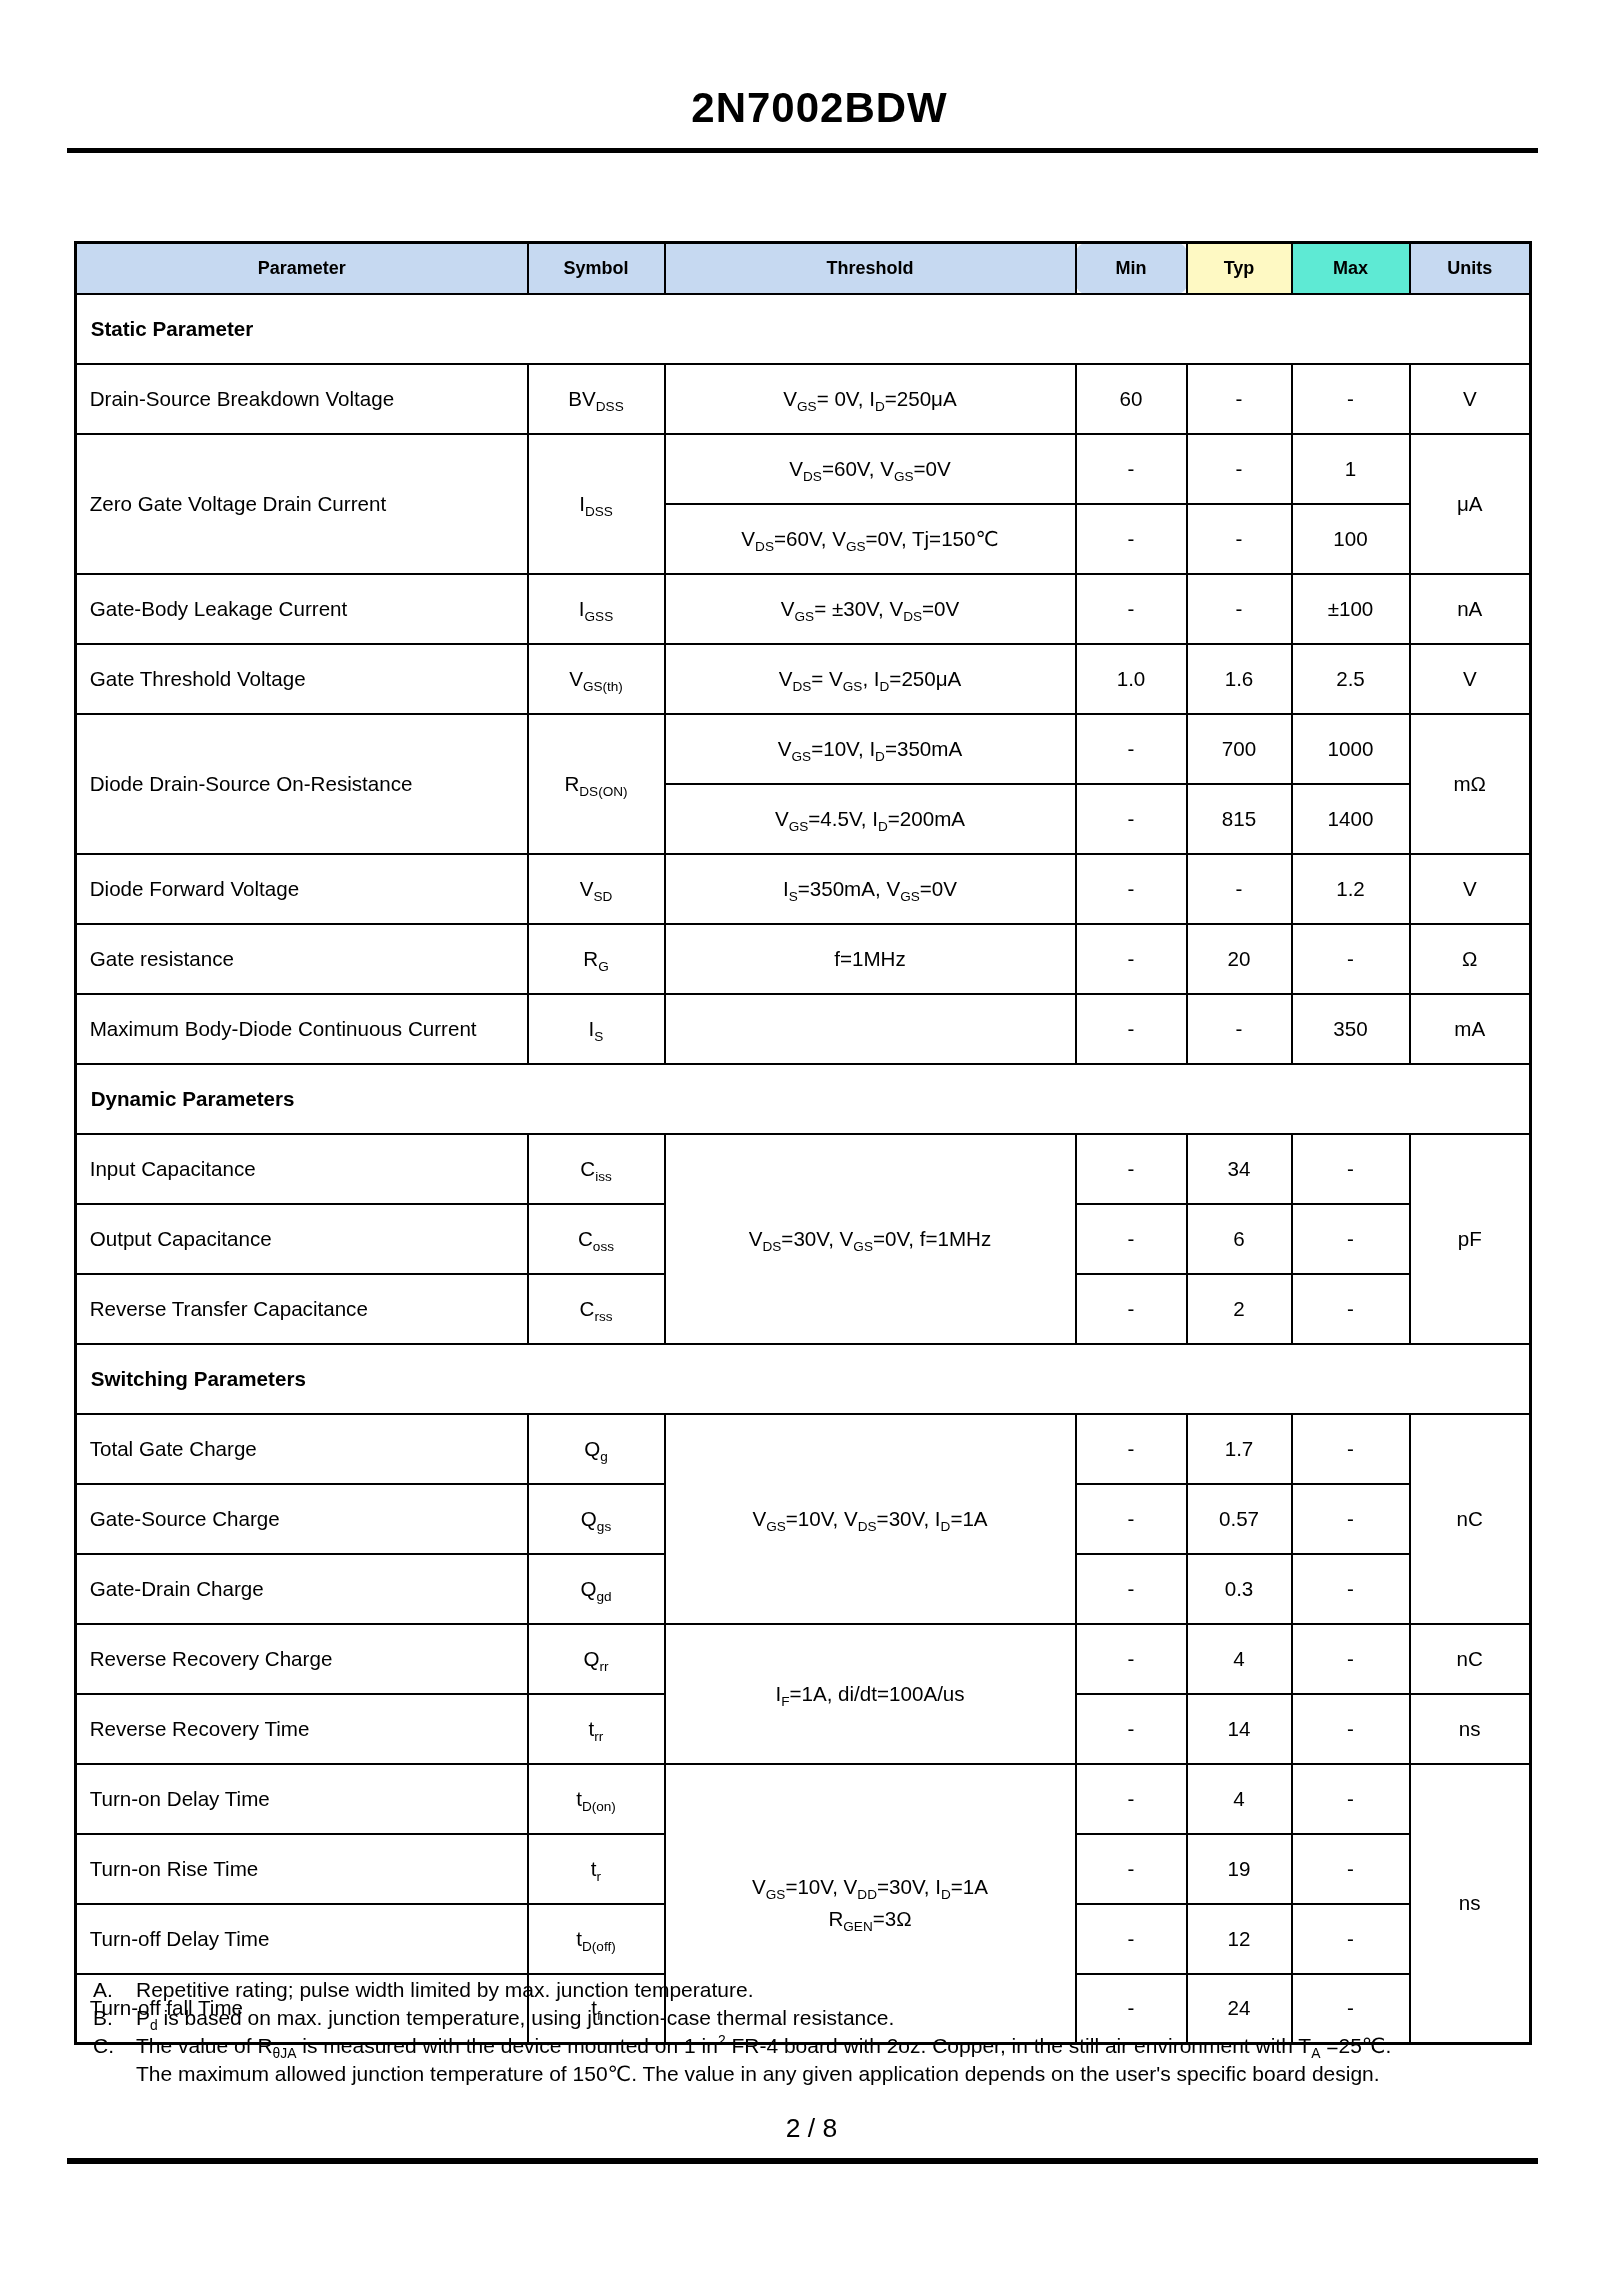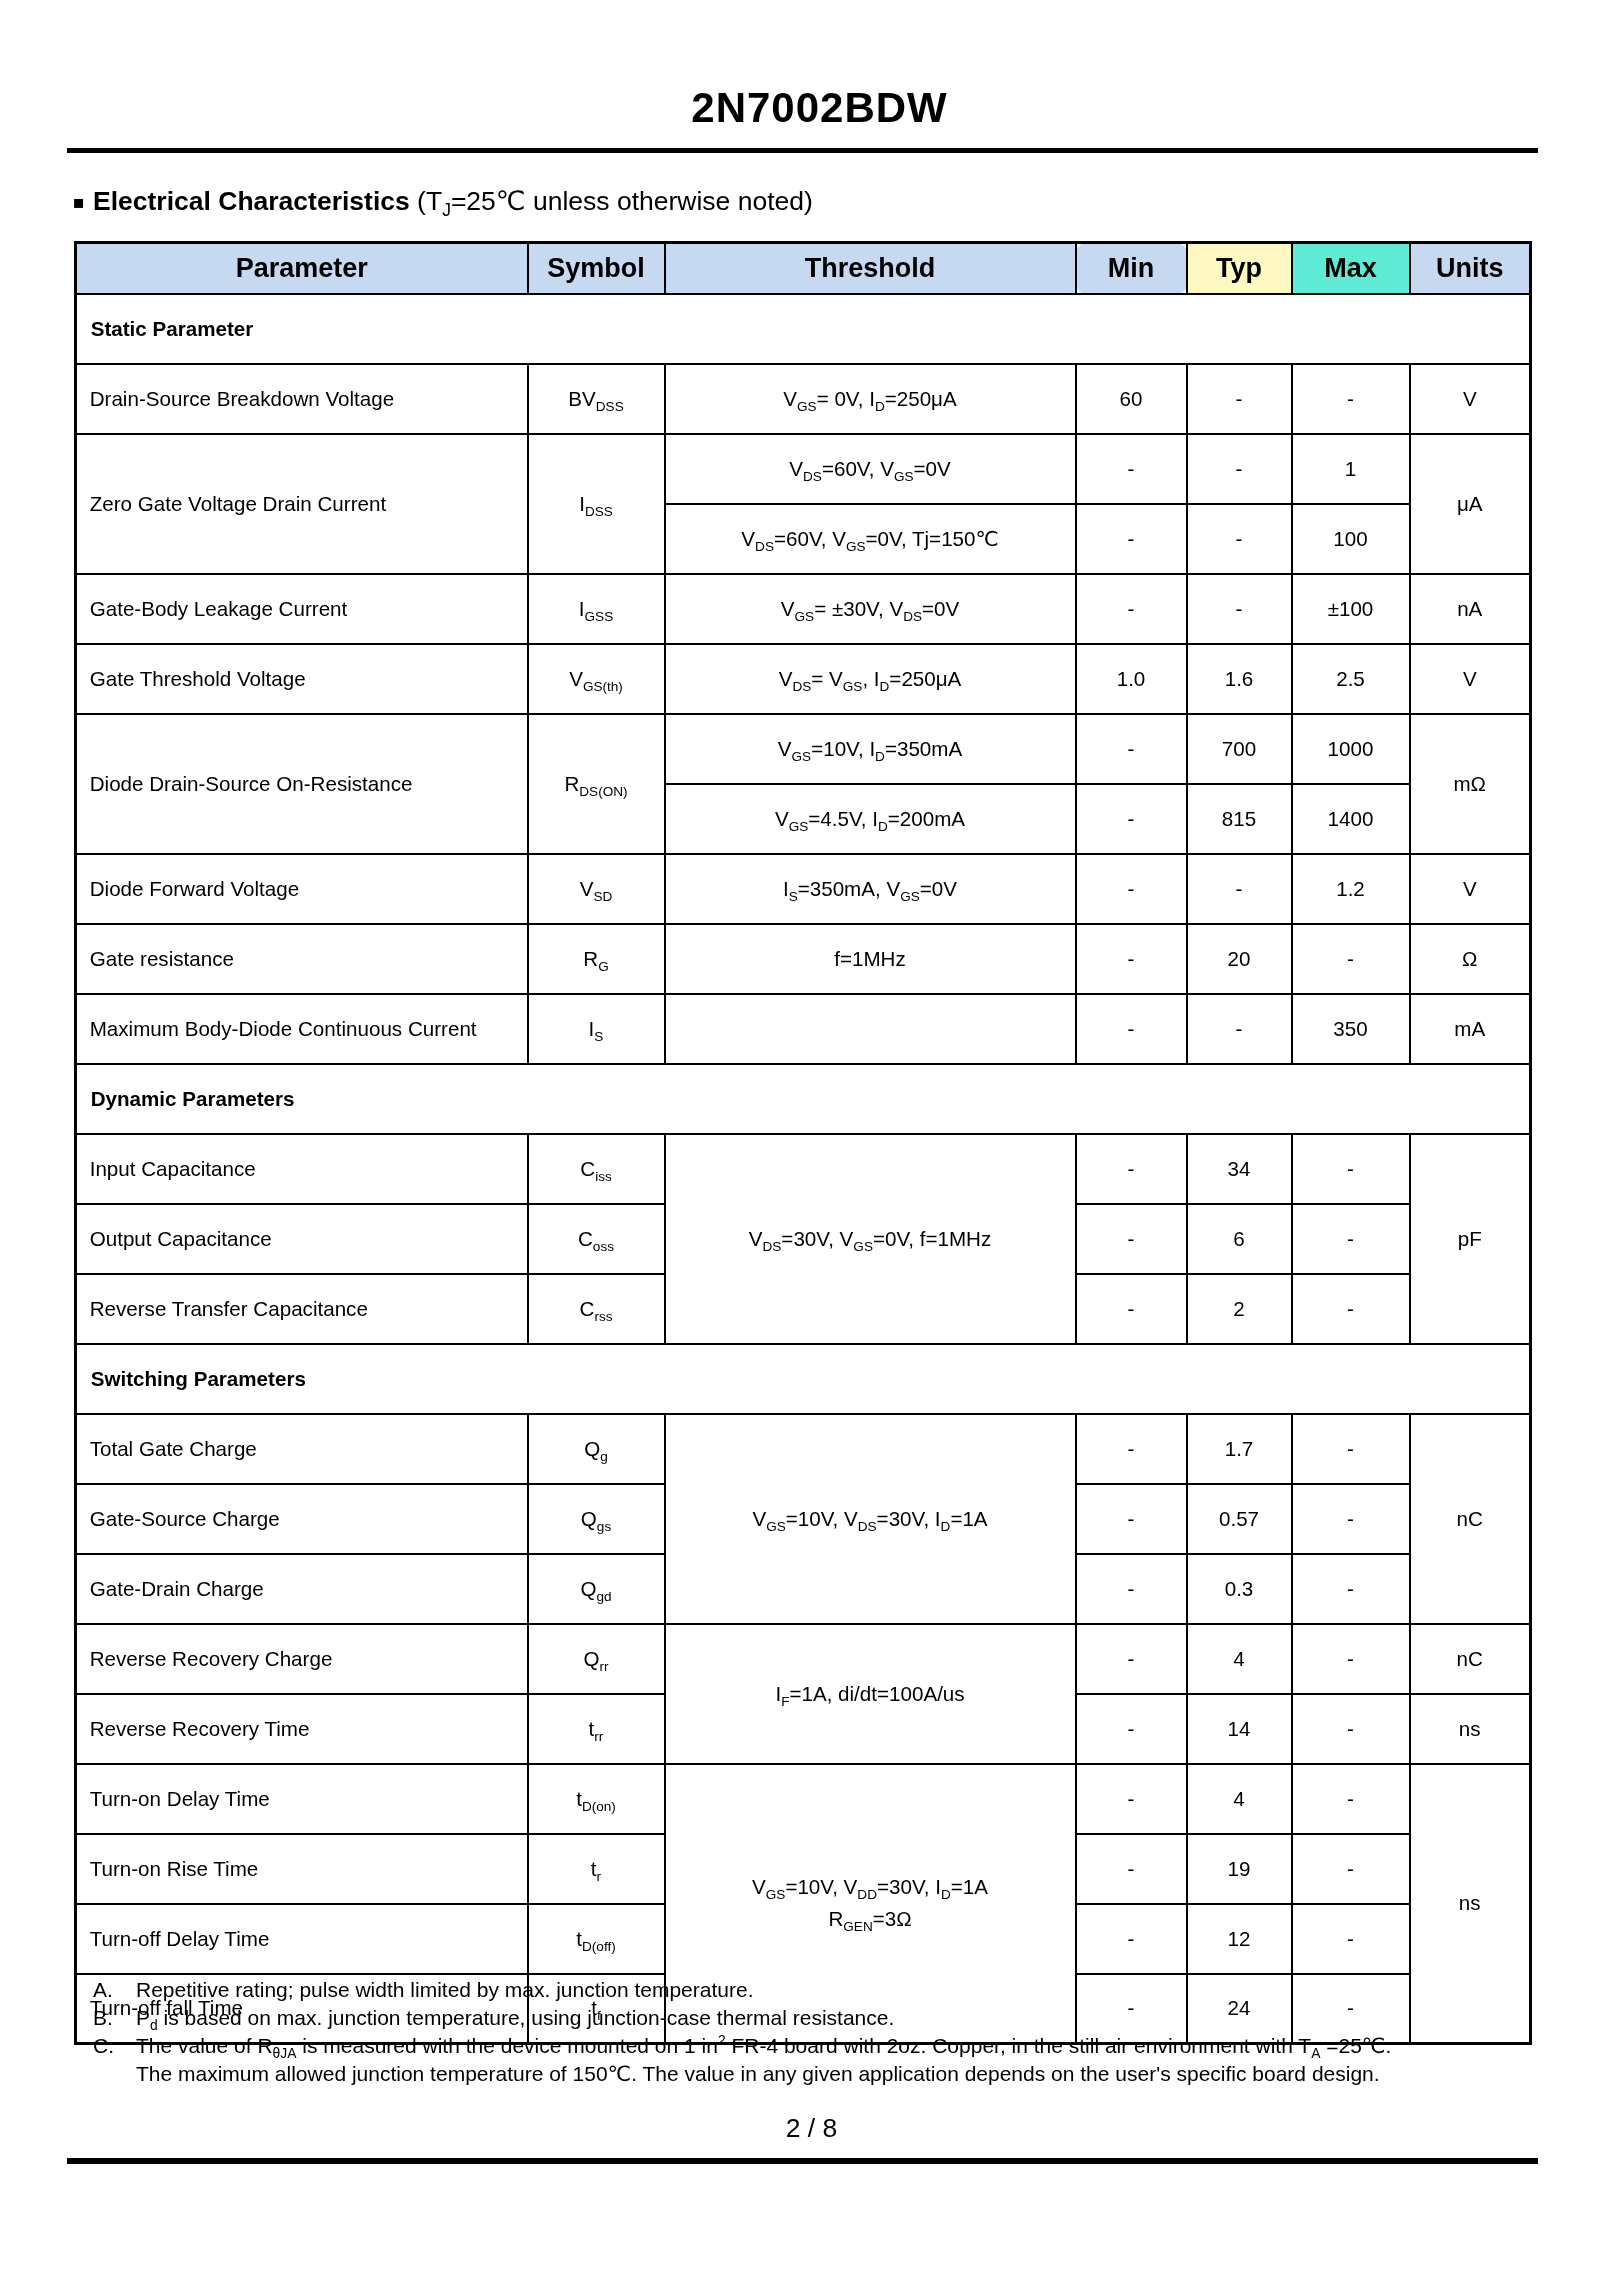--- a/index.html
+++ b/index.html
@@ -47,9 +47,6 @@
   <div class="doc-title">2N7002BDW</div>
   <div class="rule-top"></div>
 
-  <div class="section-heading">
-    <span class="bullet">■</span><span class="bold-part">Electrical Characteristics</span><span class="rest-part"> (T<sub>J</sub>=25℃ unless otherwise noted)</span>
-  </div>
 
   <table class="chars">
     <colgroup>

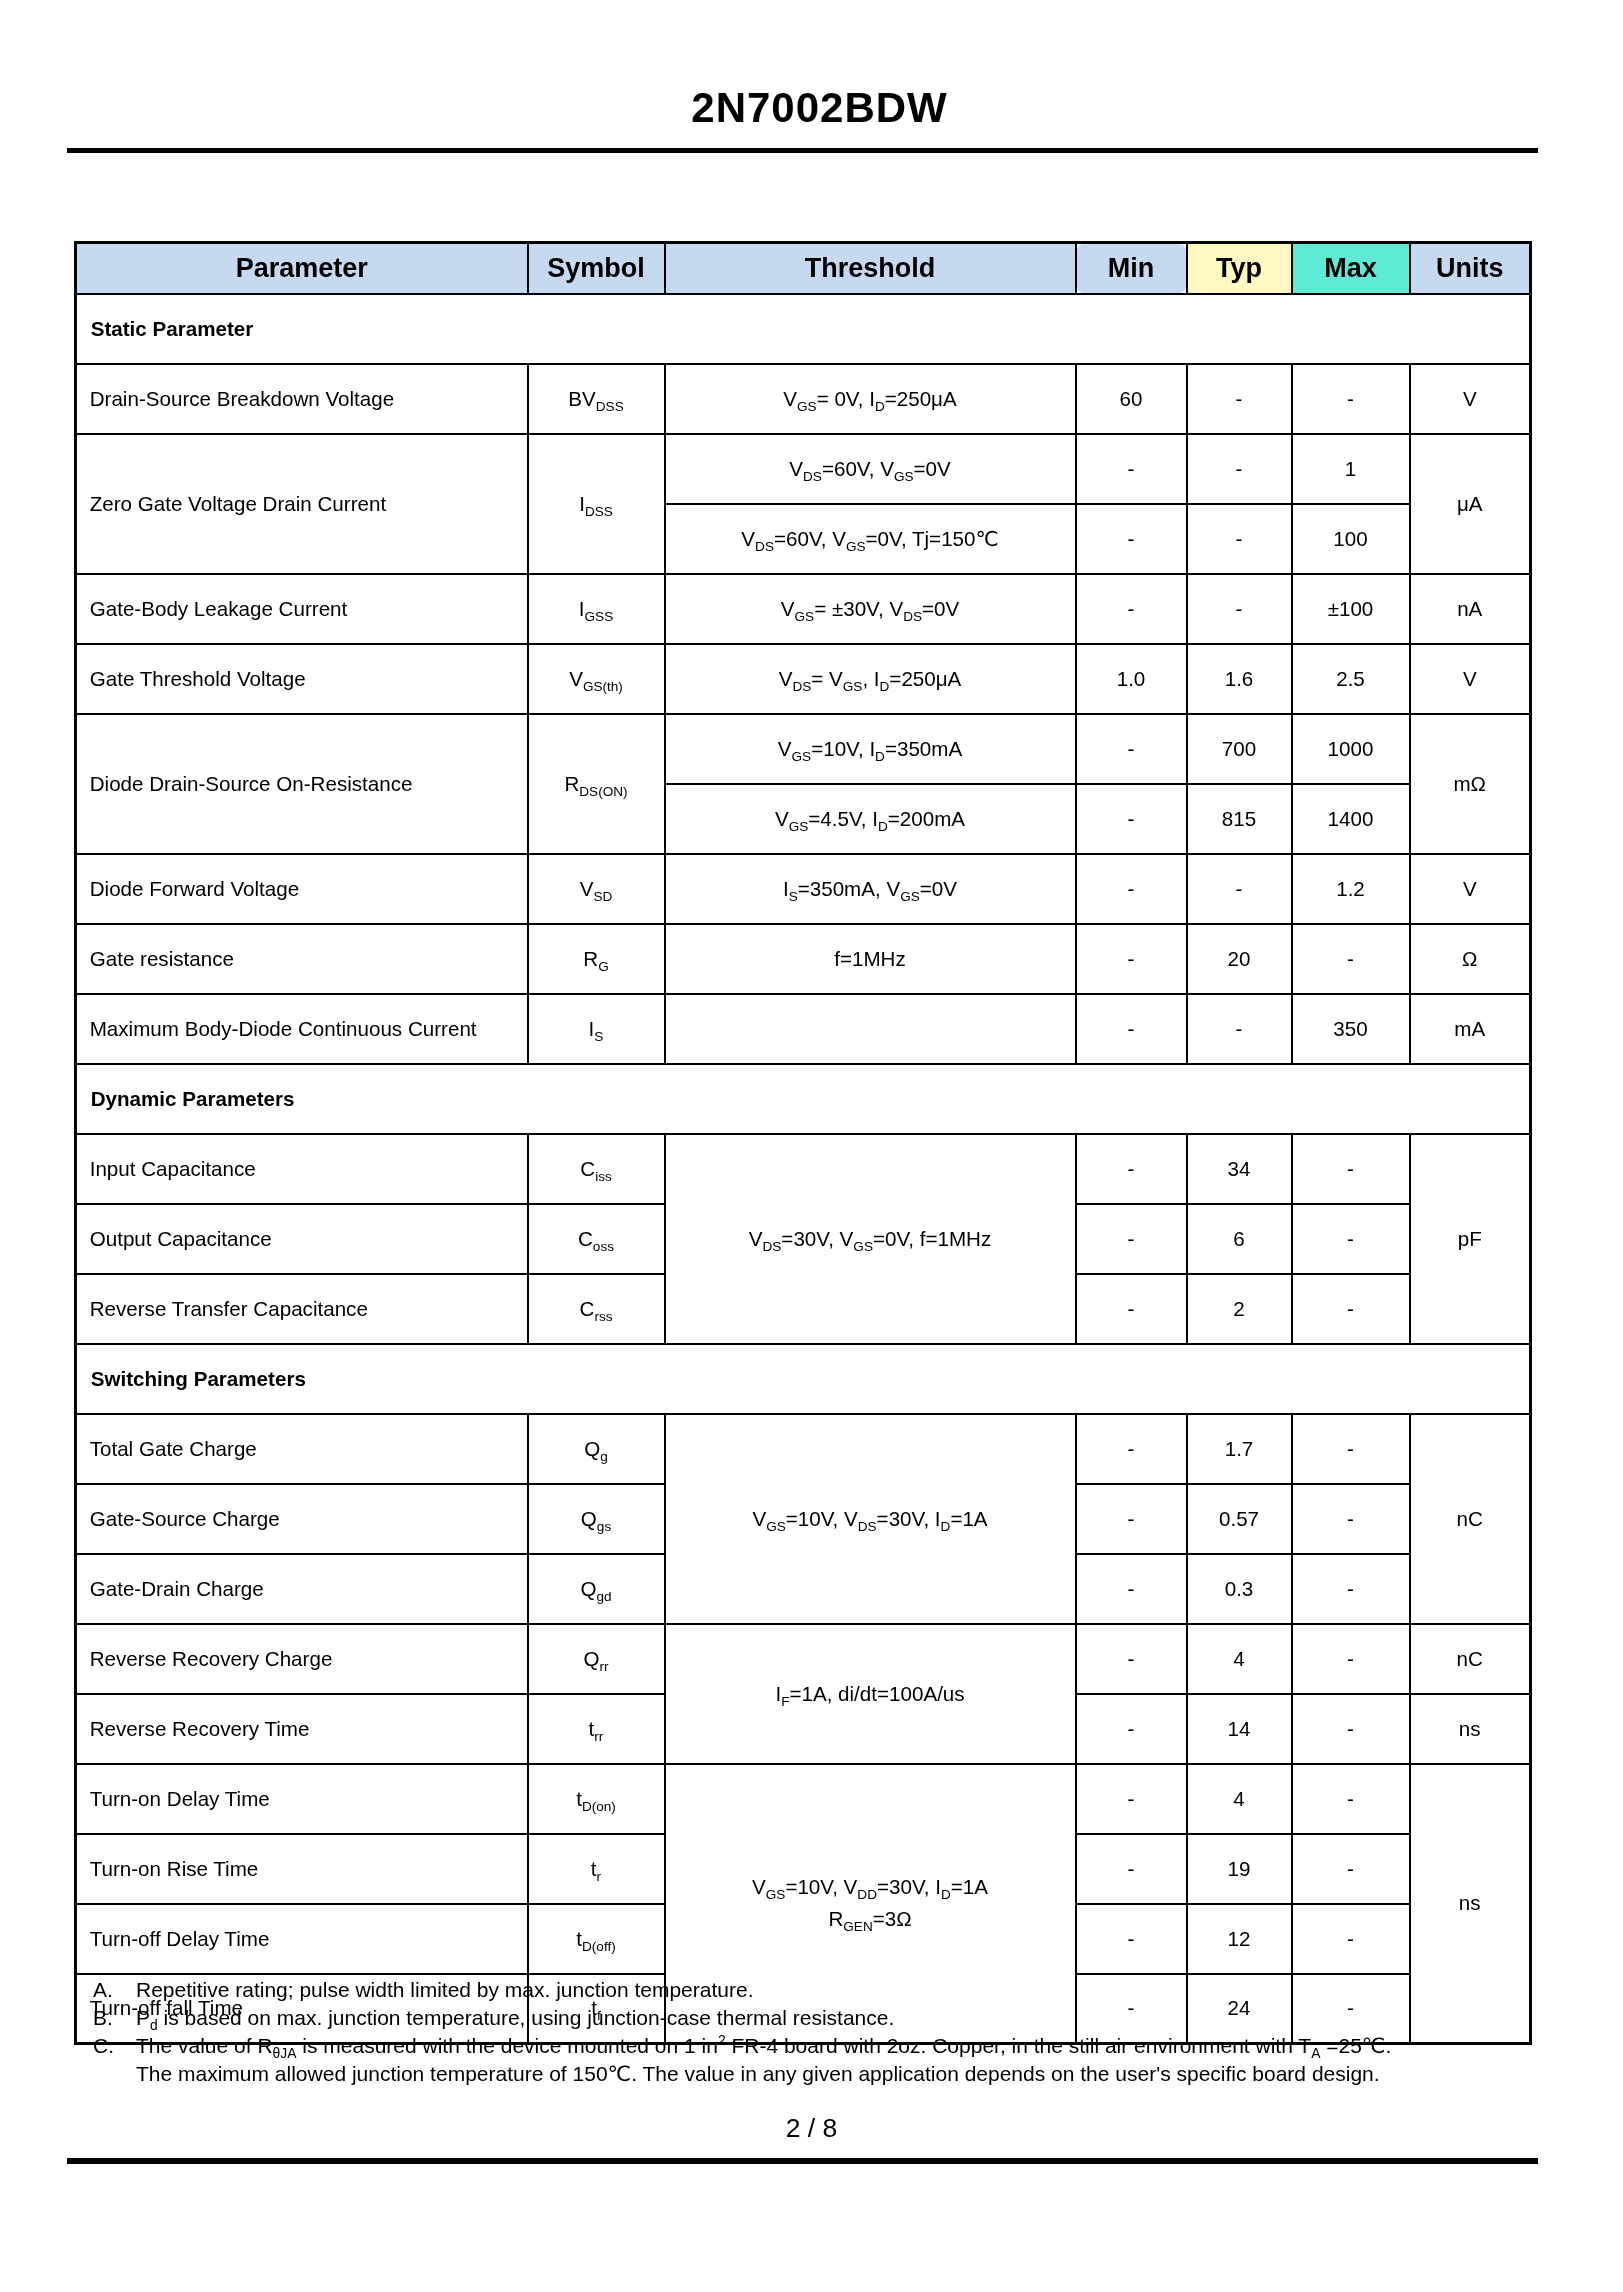--- a/index.html
+++ b/index.html
@@ -21,7 +21,7 @@
                 border-collapse:collapse; table-layout:fixed;
                 border:3.9px solid #000; }
   table.chars th, table.chars td { border:2.9px solid #000; vertical-align:middle; }
-  table.chars th { height:51px; font-size:27px; font-weight:bold; text-align:center; }
+  table.chars th { height:51px; font-size:18px; font-weight:bold; text-align:center; }
   table.chars td { height:70px; font-size:20.6px; }
   td.section-cell { font-weight:bold; text-align:left; padding-left:13.7px; height:69px; }
   td.c-param { text-align:left; padding-left:12.7px; }

